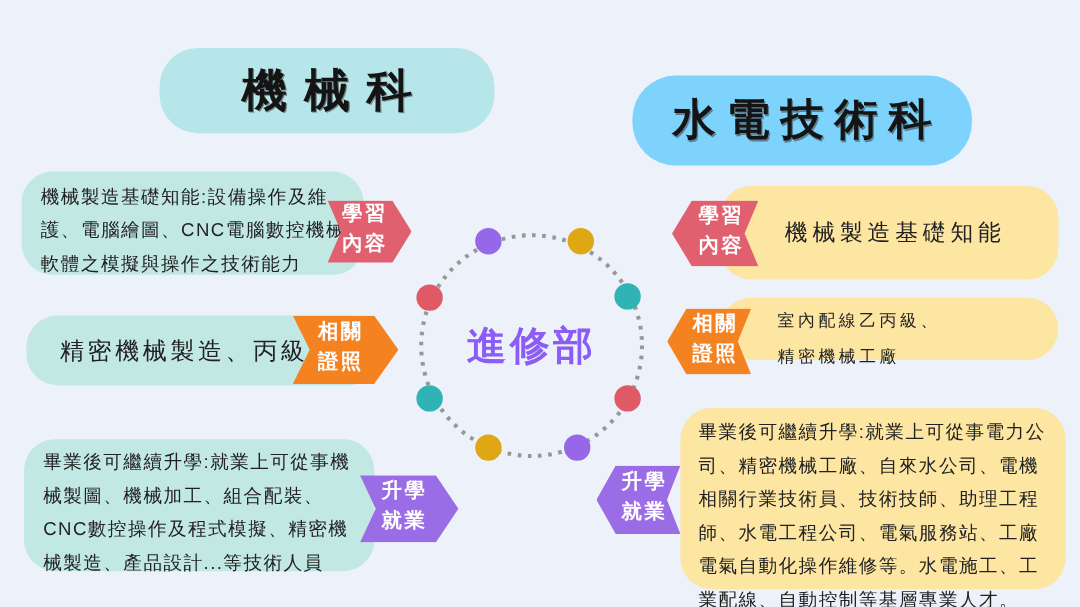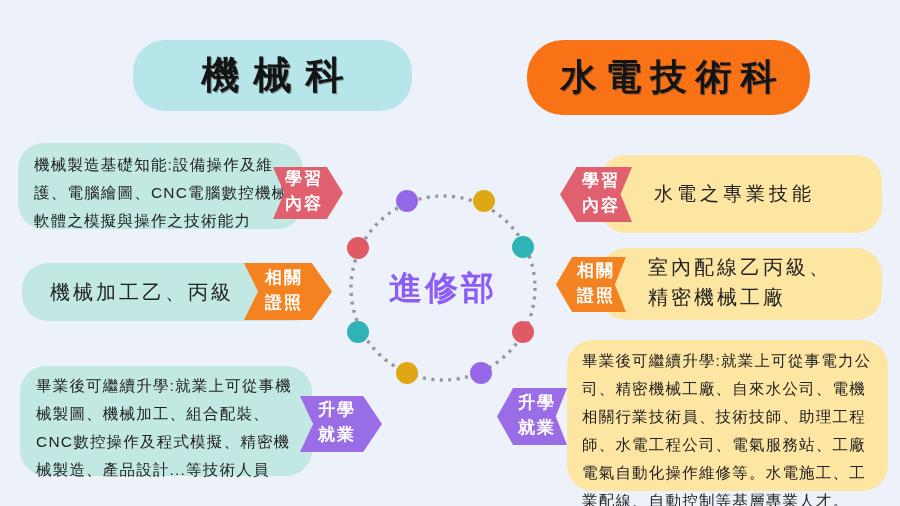--- a/index.html
+++ b/index.html
@@ -90,7 +90,7 @@
 <div class="canvas" style="background-color: rgb(237, 241, 249);">
 
   <div class="title-pill title-left" style="background-color: rgb(182, 230, 233);">機械科</div>
-  <div class="title-pill title-right" style="background-color: #f97316;">水電技術科</div>
+  <div class="title-pill title-right" style="background-color: #7dd3fc; margin-top: 23px;">水電技術科</div>
 
   <div class="bubble para bubble-l1" style="background-color: rgb(194, 232, 228);">機械製造基礎知能:設備操作及維護、電腦繪圖、CNC電腦數控機械軟體之模擬與操作之技術能力</div>
   <div class="bubble bubble-l2" style="background-color: rgb(194, 232, 228);">機械加工乙、丙級</div>

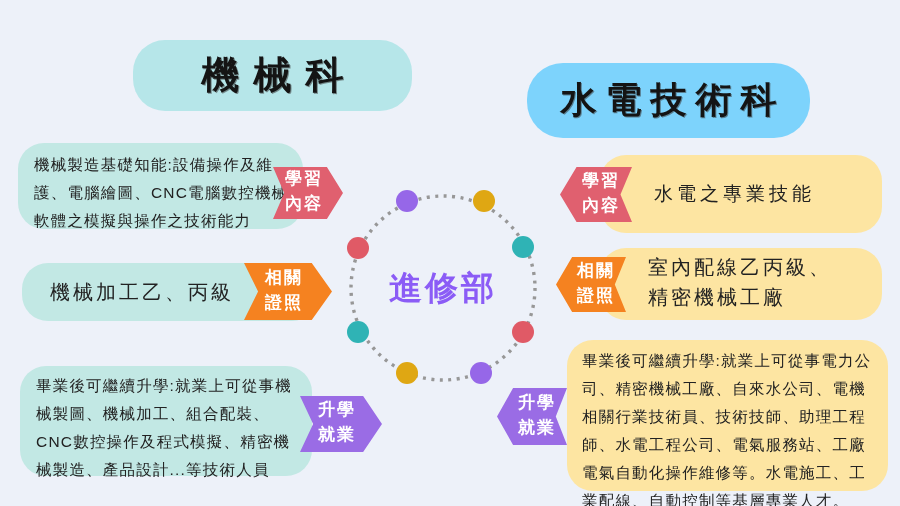--- a/index.html
+++ b/index.html
@@ -106,7 +106,7 @@
     <span class="lbl">升學就業</span>
   </div>
 
-  <div class="bubble bubble-r1" style="background-color: rgb(253, 229, 162);">水電之專業技能</div>
+  <div class="bubble bubble-r1" style="background-color: rgb(253, 229, 162);">機械製造基礎知能</div>
   <div class="bubble bubble-r2" style="background-color: rgb(253, 229, 162);">
     <div>室內配線乙丙級、</div>
     <div>精密機械工廠</div>

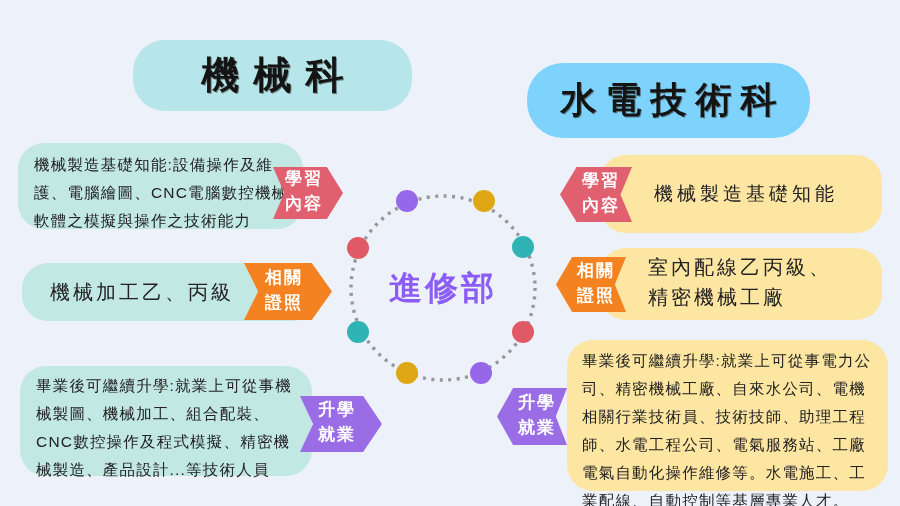--- a/index.html
+++ b/index.html
@@ -34,7 +34,7 @@
   .bubble-l2 { left:22px;  top:263px; width:296px; height:58px;  display:flex; align-items:center; padding-left:28px; font-size:20px; letter-spacing:3px; }
   .bubble-l3 { left:20px;  top:366px; width:292px; height:110px; padding:6px 14px 0 16px; line-height:27px; }
   .bubble-r1 { left:600px; top:155px; width:282px; height:78px;  display:flex; align-items:center; padding-left:54px; font-size:19px; letter-spacing:4px; }
-  .bubble-r2 { left:600px; top:248px; width:282px; height:72px;  padding:4px 0 0 48px; font-size:20px; line-height:30px; letter-spacing:3px; }
+  .bubble-r2 { left:600px; top:248px; width:282px; height:52px;  padding:4px 0 0 48px; font-size:14px; line-height:30px; letter-spacing:3px; }
   .bubble-r3 { left:567px; top:340px; width:321px; height:151px; padding:7px 13px 0 15px; line-height:25px; letter-spacing:0.5px; }
   
   .arrow {

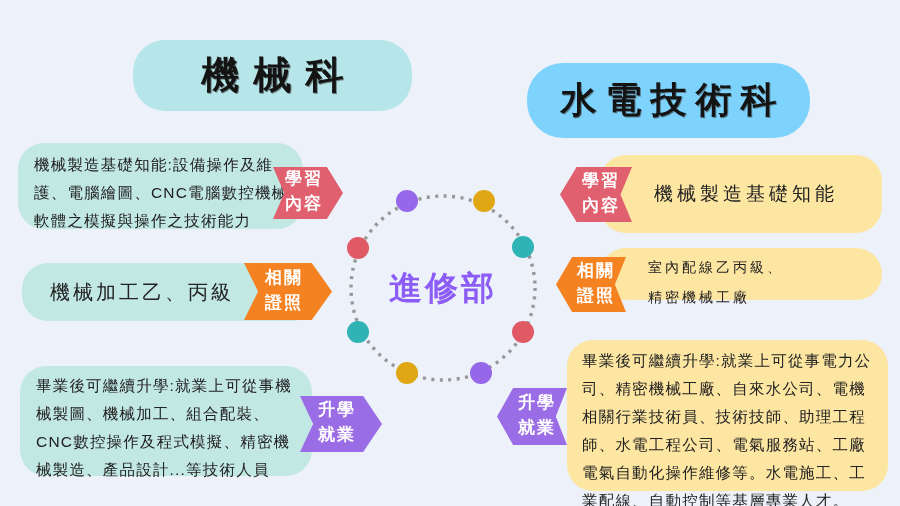--- a/index.html
+++ b/index.html
@@ -93,7 +93,7 @@
   <div class="title-pill title-right" style="background-color: #7dd3fc; margin-top: 23px;">水電技術科</div>
 
   <div class="bubble para bubble-l1" style="background-color: rgb(194, 232, 228);">機械製造基礎知能:設備操作及維護、電腦繪圖、CNC電腦數控機械軟體之模擬與操作之技術能力</div>
-  <div class="bubble bubble-l2" style="background-color: rgb(194, 232, 228);">機械加工乙、丙級</div>
+  <div class="bubble bubble-l2" style="background-color: rgb(194, 232, 228);">精密機械製造、丙級</div>
   <div class="bubble para bubble-l3" style="background-color: rgb(194, 232, 228);">畢業後可繼續升學:就業上可從事機械製圖、機械加工、組合配裝、CNC數控操作及程式模擬、精密機械製造、產品設計...等技術人員</div>
 
   <div class="arrow arrow-right arrow-l1" style="background-color: rgb(224, 96, 111);">

